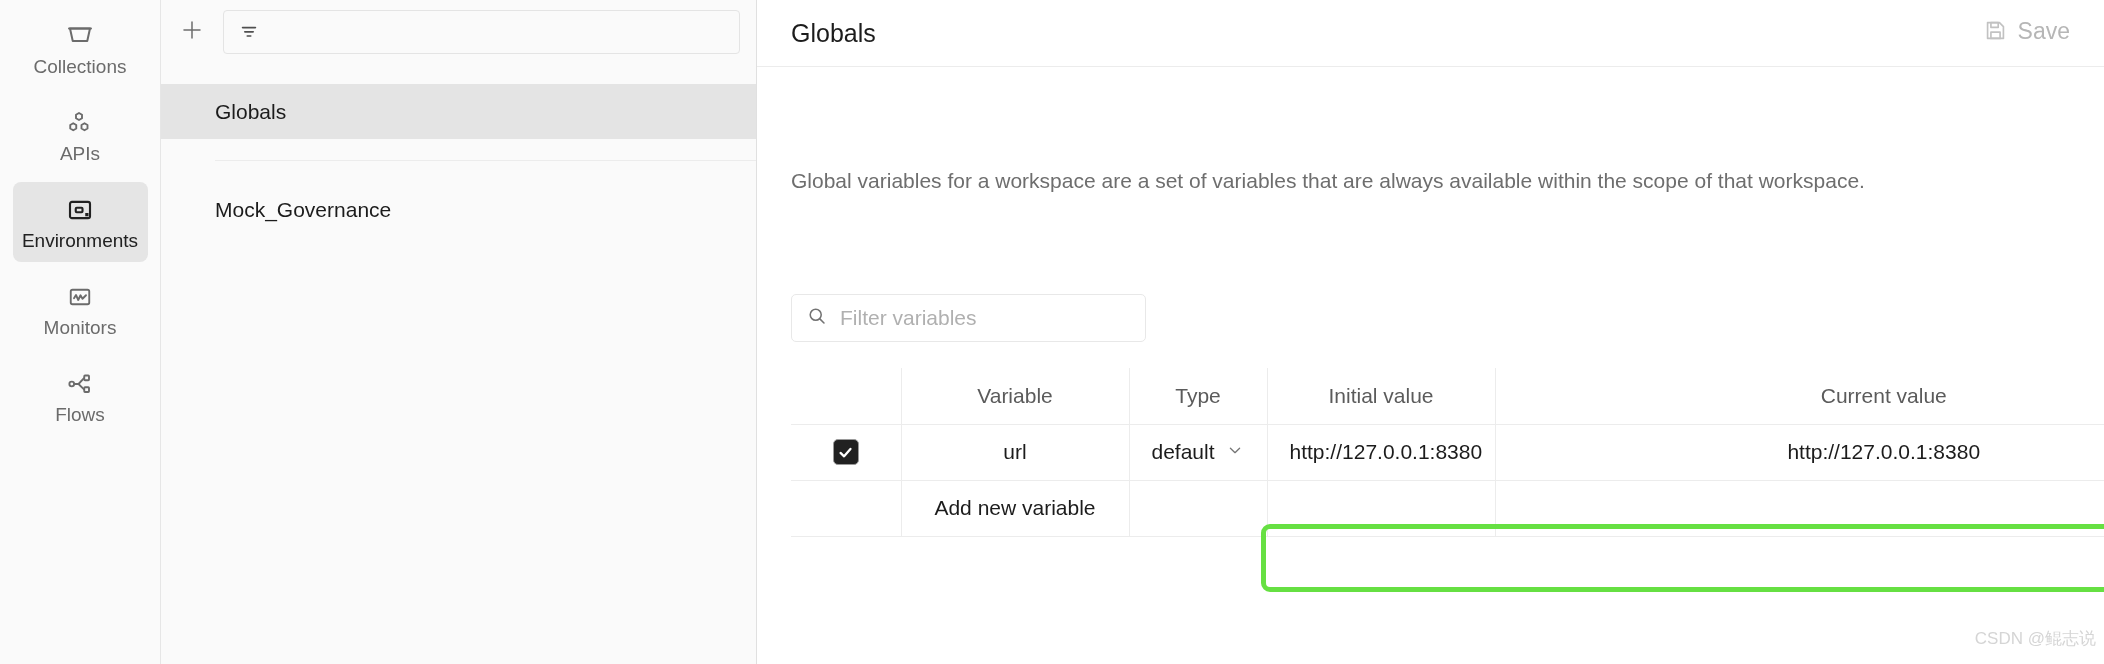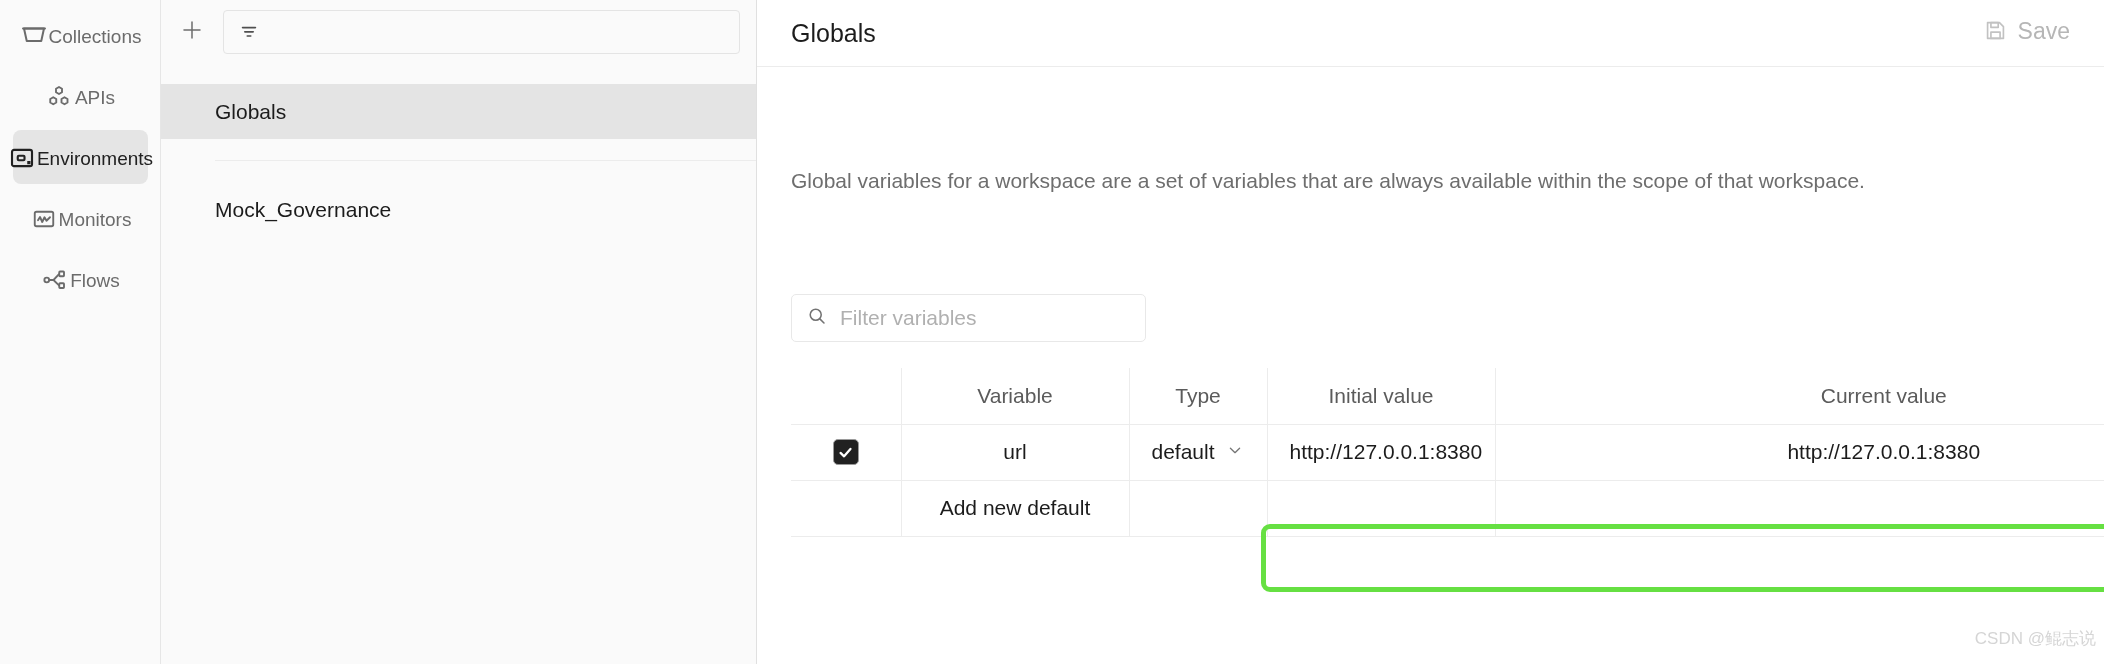--- a/index.html
+++ b/index.html
@@ -23,7 +23,7 @@
   .rail-item {
     width: 135px;
     border-radius: 8px;
-    display: flex; flex-direction: row; align-items: center; justify-content: center;
+    display: flex; flex-direction: column; align-items: center; justify-content: center;
     padding: 11px 0 9px 0;
     margin-bottom: 7px;
     cursor: pointer;

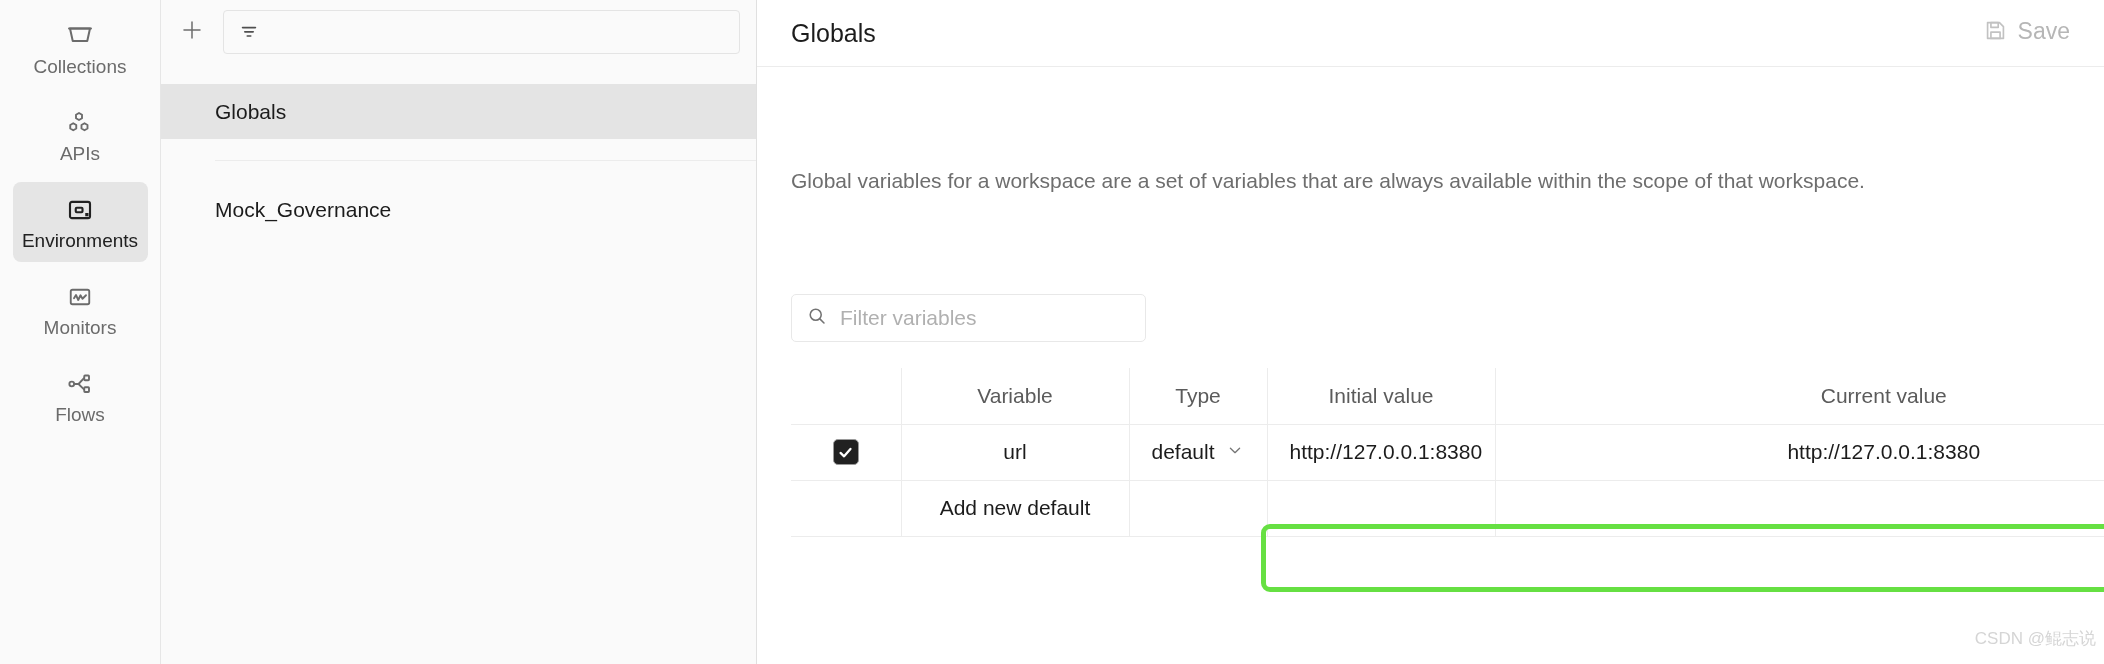--- a/index.html
+++ b/index.html
@@ -353,7 +353,7 @@
           </tr>
           <tr>
             <td class="cell-check"></td>
-            <td class="placeholder-cell">Add new default</td>
+            <td class="placeholder-cell">Add new variable</td>
             <td></td>
             <td></td>
             <td></td>

